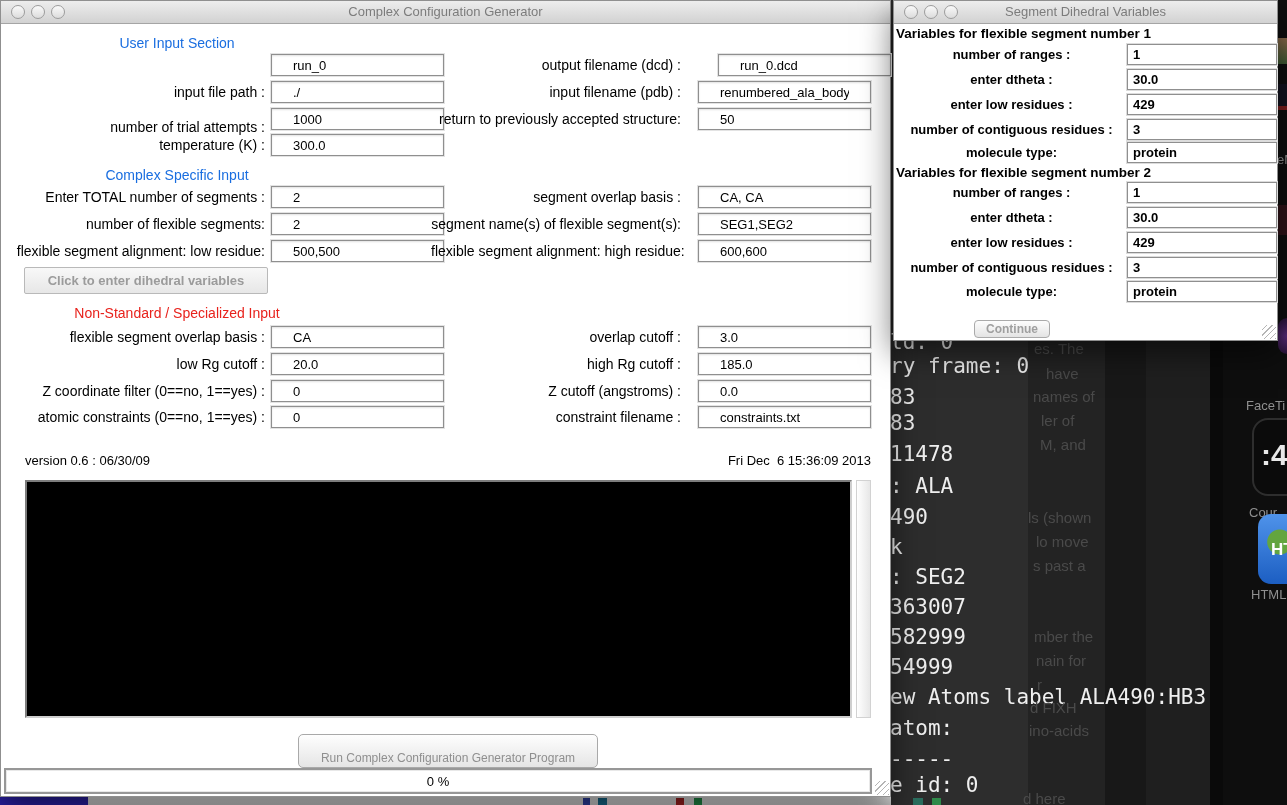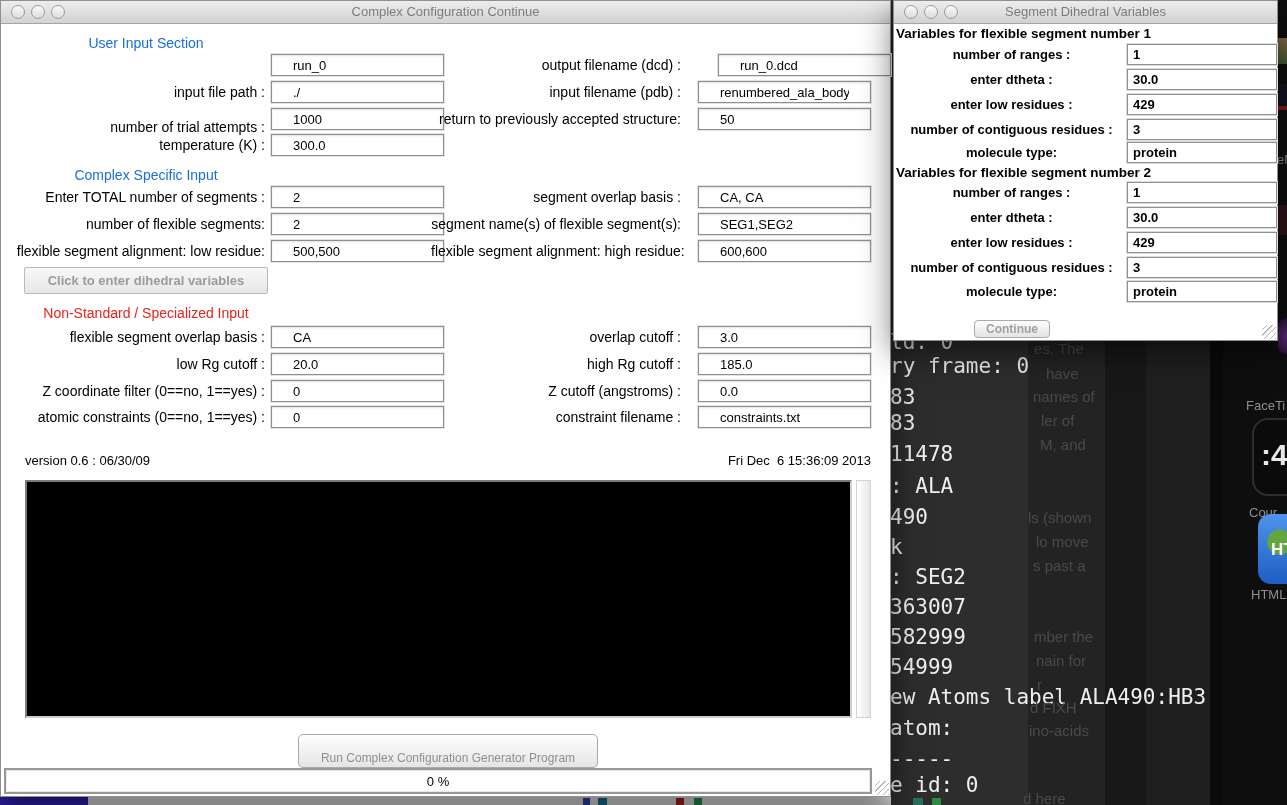--- a/index.html
+++ b/index.html
@@ -171,7 +171,7 @@
       <div class="tl" style="left:10px"></div>
       <div class="tl" style="left:30px"></div>
       <div class="tl" style="left:50px"></div>
-      <div class="title">Complex Configuration Continue</div>
+      <div class="title">Complex Configuration Generator</div>
     </div>
 
     <div class="sec blue" style="top:34px">User Input Section</div>

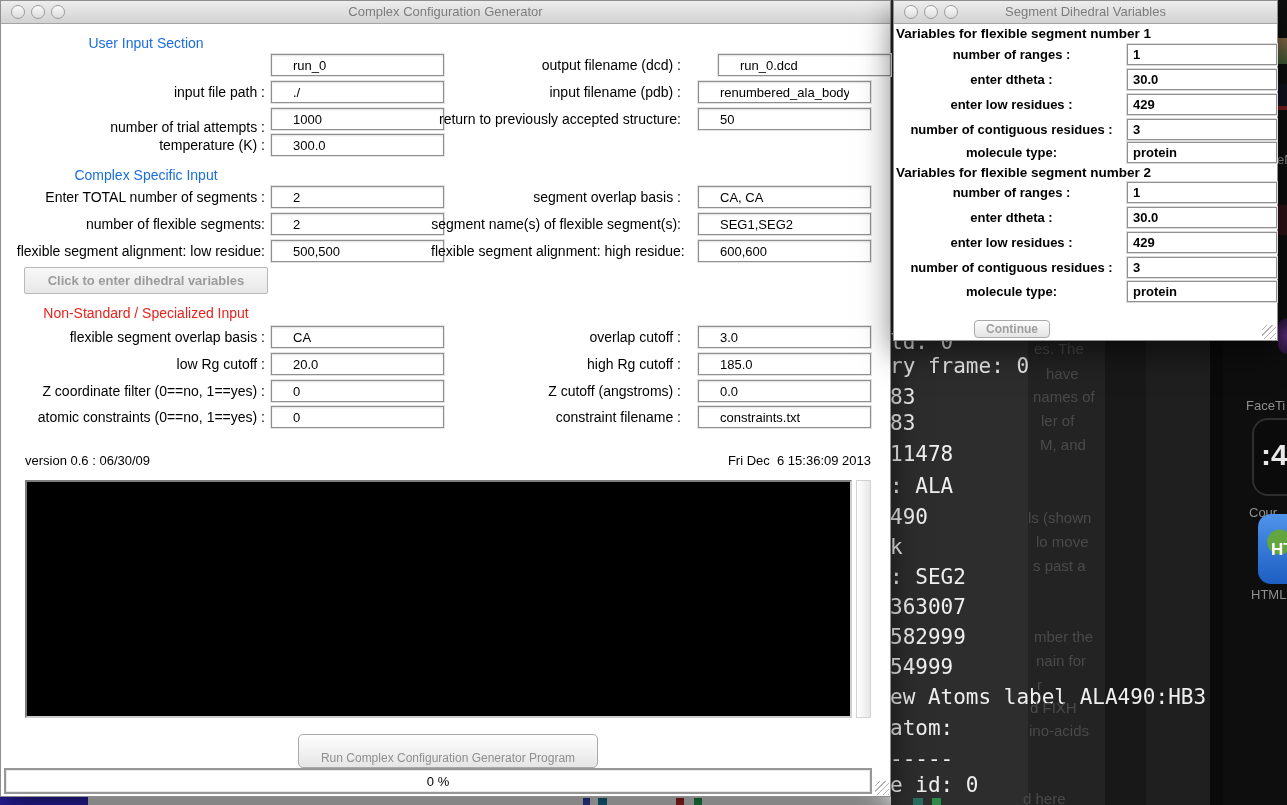--- a/index.html
+++ b/index.html
@@ -51,7 +51,7 @@
 
   
   #main-win{left:0;top:0;width:891px;height:797px;z-index:2;}
-  .sec{position:absolute;left:0;width:290px;text-align:center;font-size:14px;}
+  .sec{position:absolute;left:0;width:290px;text-align:center;font-size:14px;padding-left:31px;}
   .sec.blue{color:#1a6ee0;}
   .sec.red{color:#e8221c;position:absolute;}
   .lbl{position:absolute;font-size:14px;color:#000;white-space:pre;}

